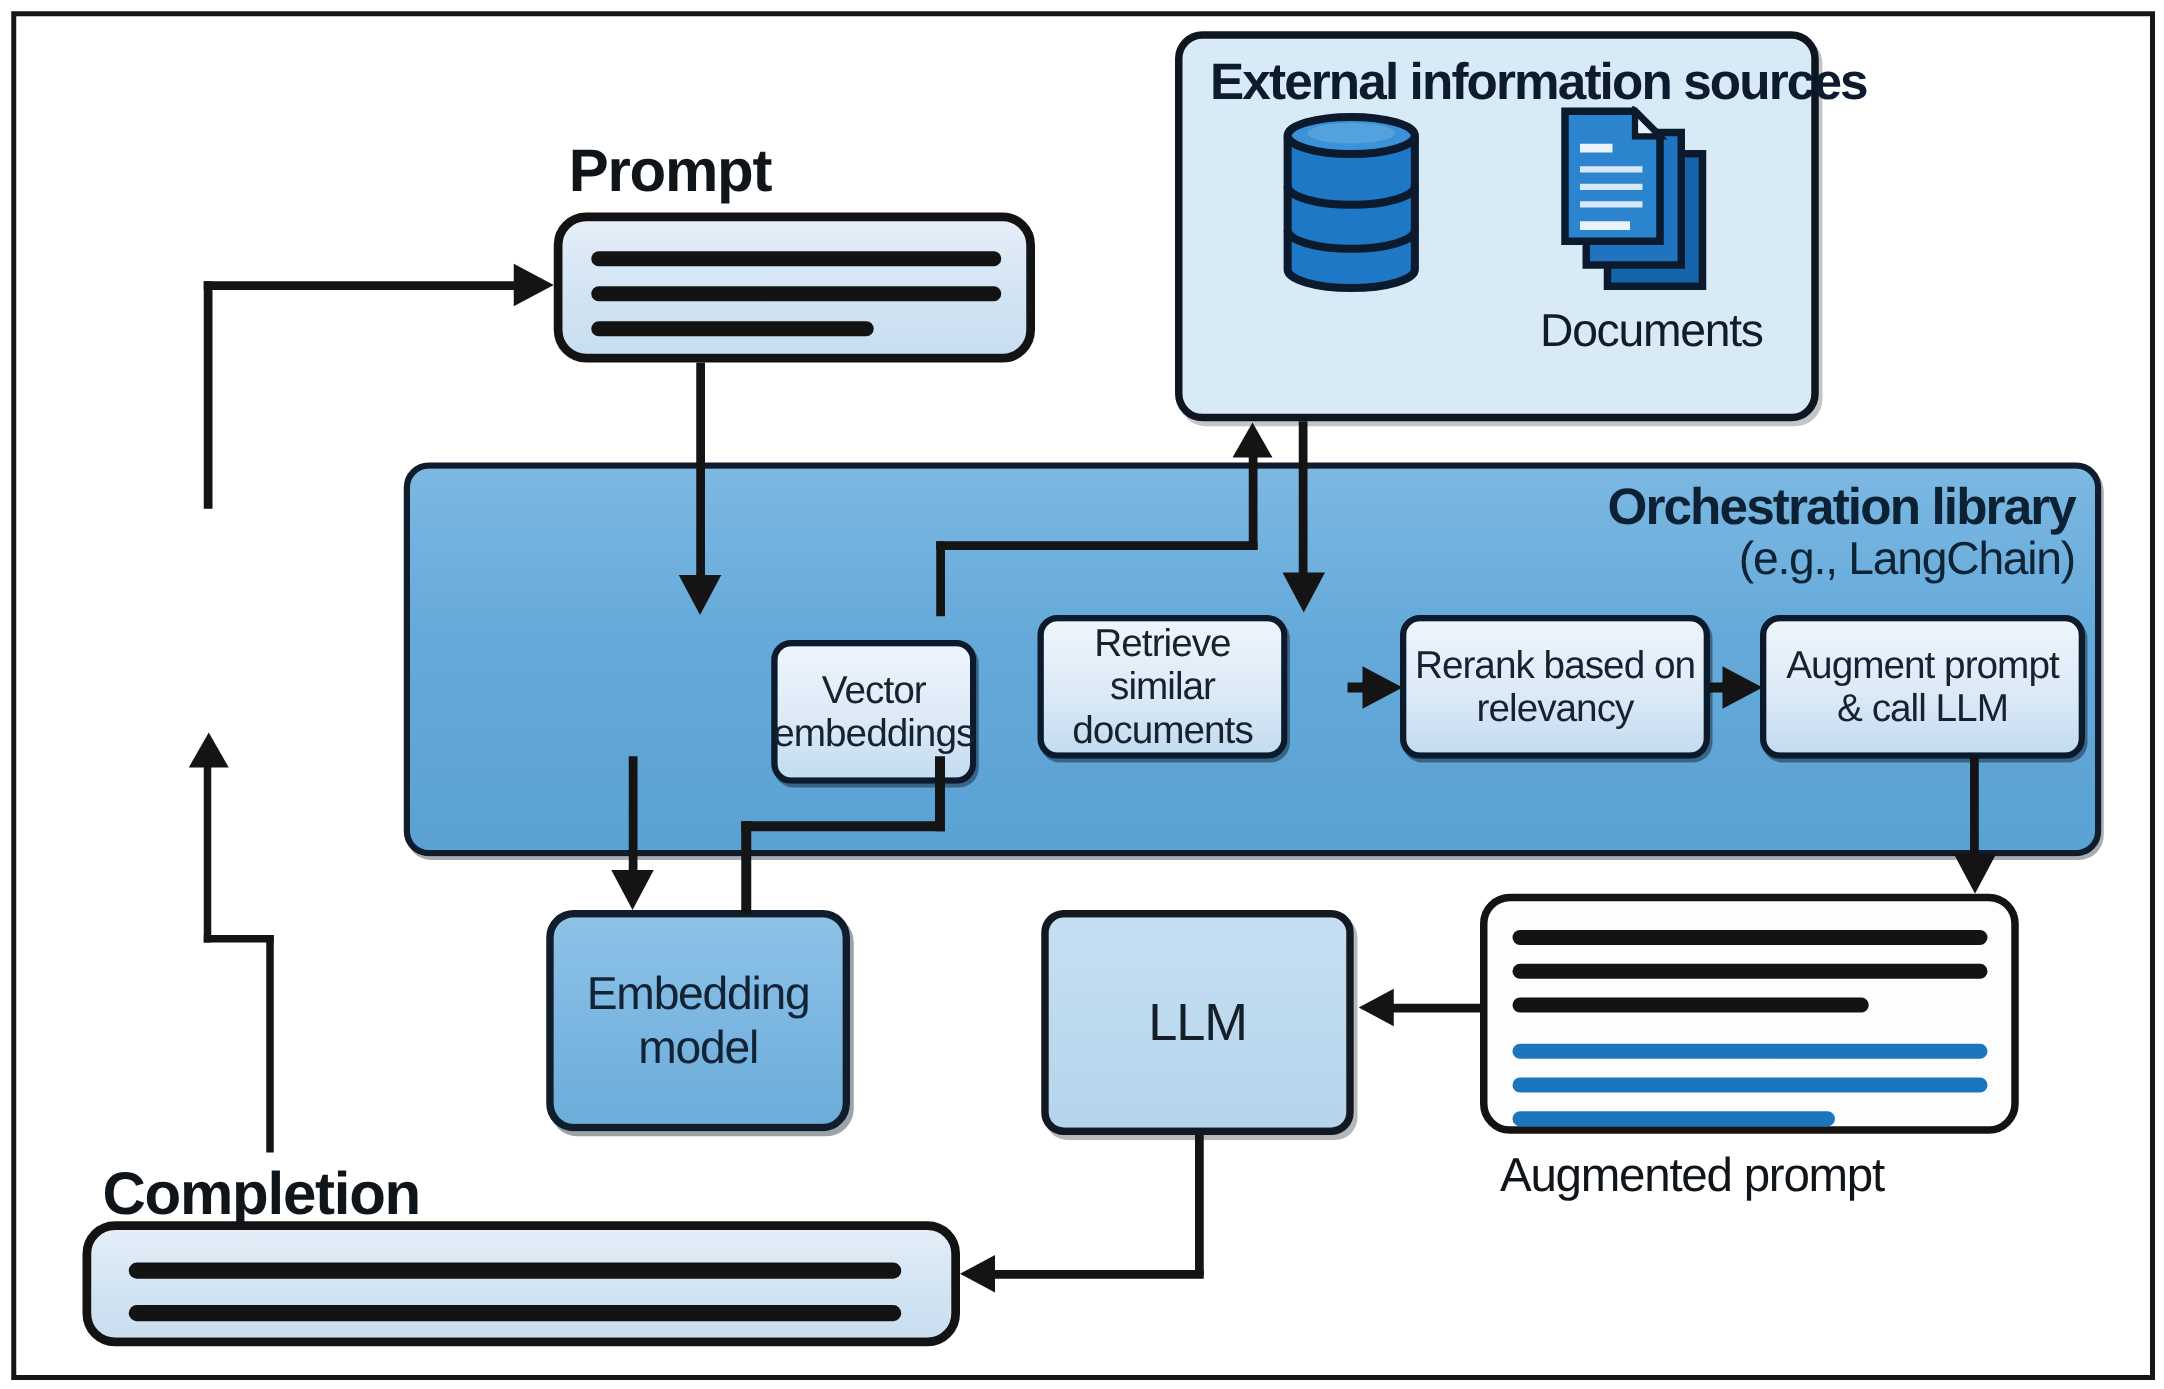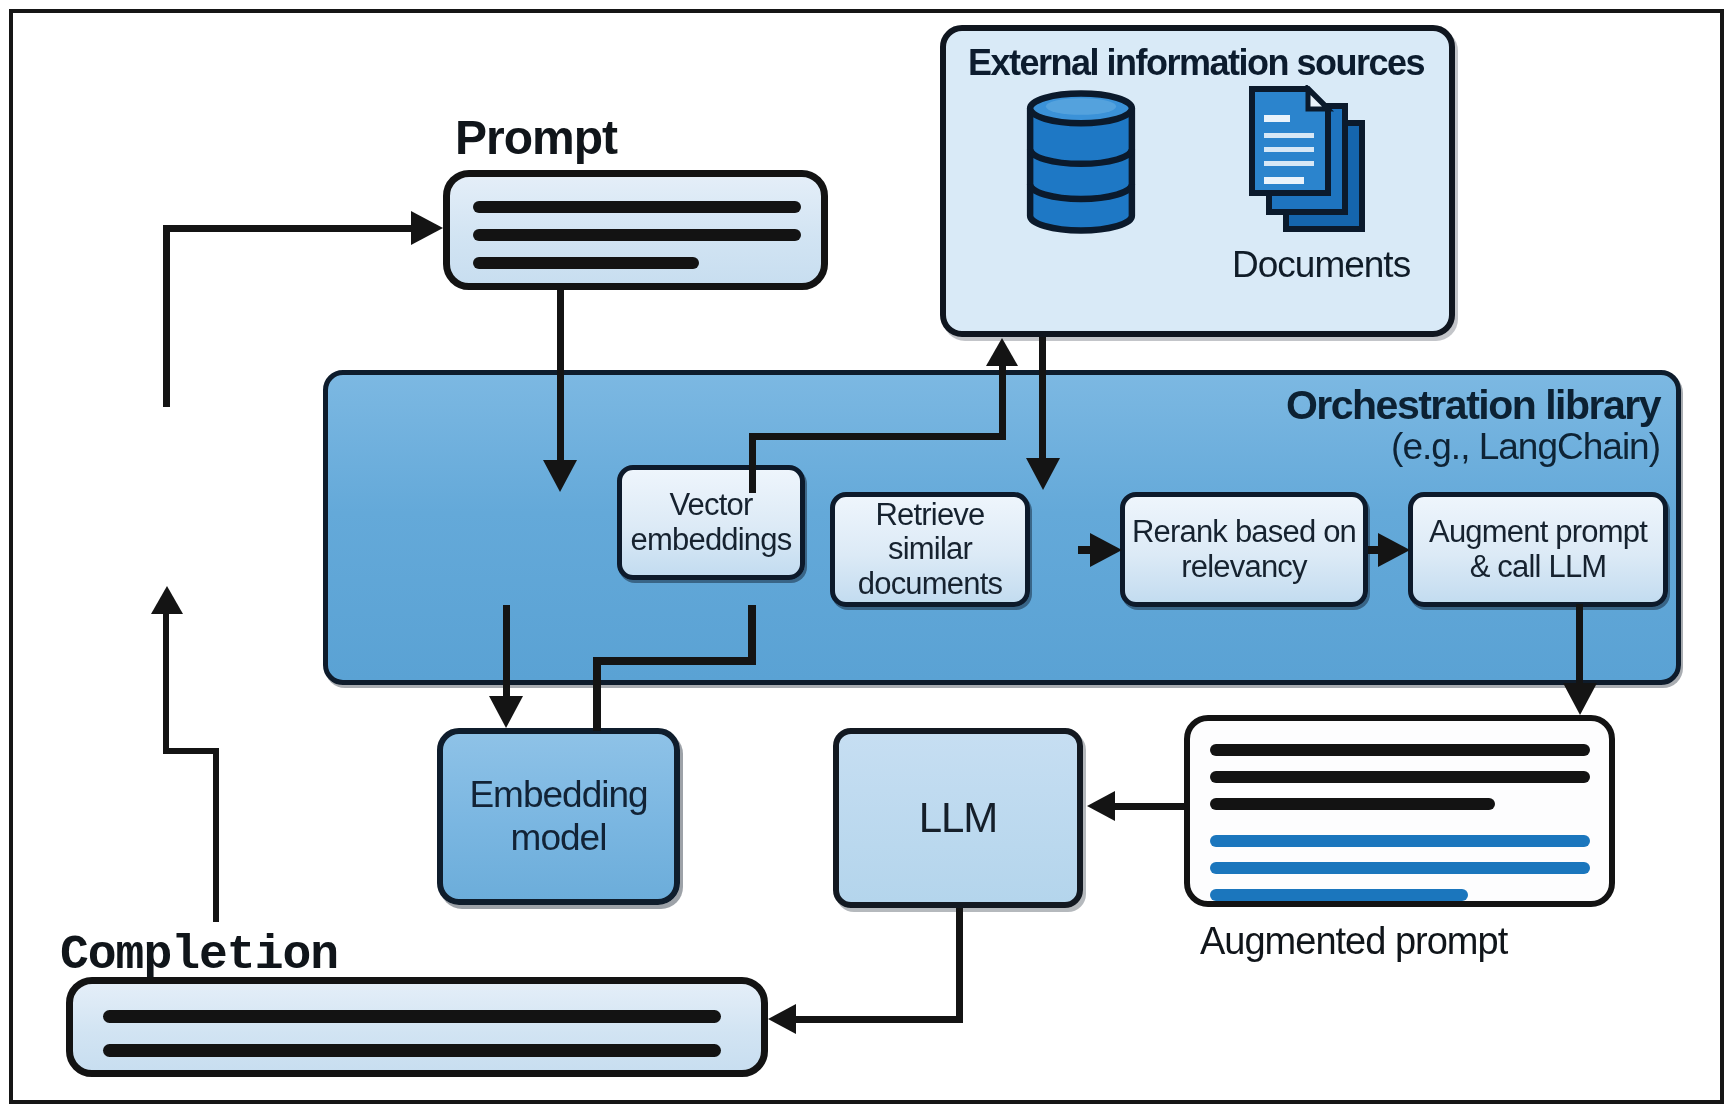--- a/index.html
+++ b/index.html
@@ -36,7 +36,7 @@
     background:#d9eaf7;border:6px solid #10161f;border-radius:22px;
     box-shadow:3px 4px 0 rgba(15,25,40,.25);
   }
-  #ext-title{font-weight:bold;font-size:36px;color:#0c1c2e;letter-spacing:-1.5px;}
+  #ext-title{font-weight:bold;font-size:41px;color:#0c1c2e;letter-spacing:-1.5px;}
   .icon-label{font-size:37px;color:#101c28;line-height:1.12;text-align:center;letter-spacing:-1px;}
 
   

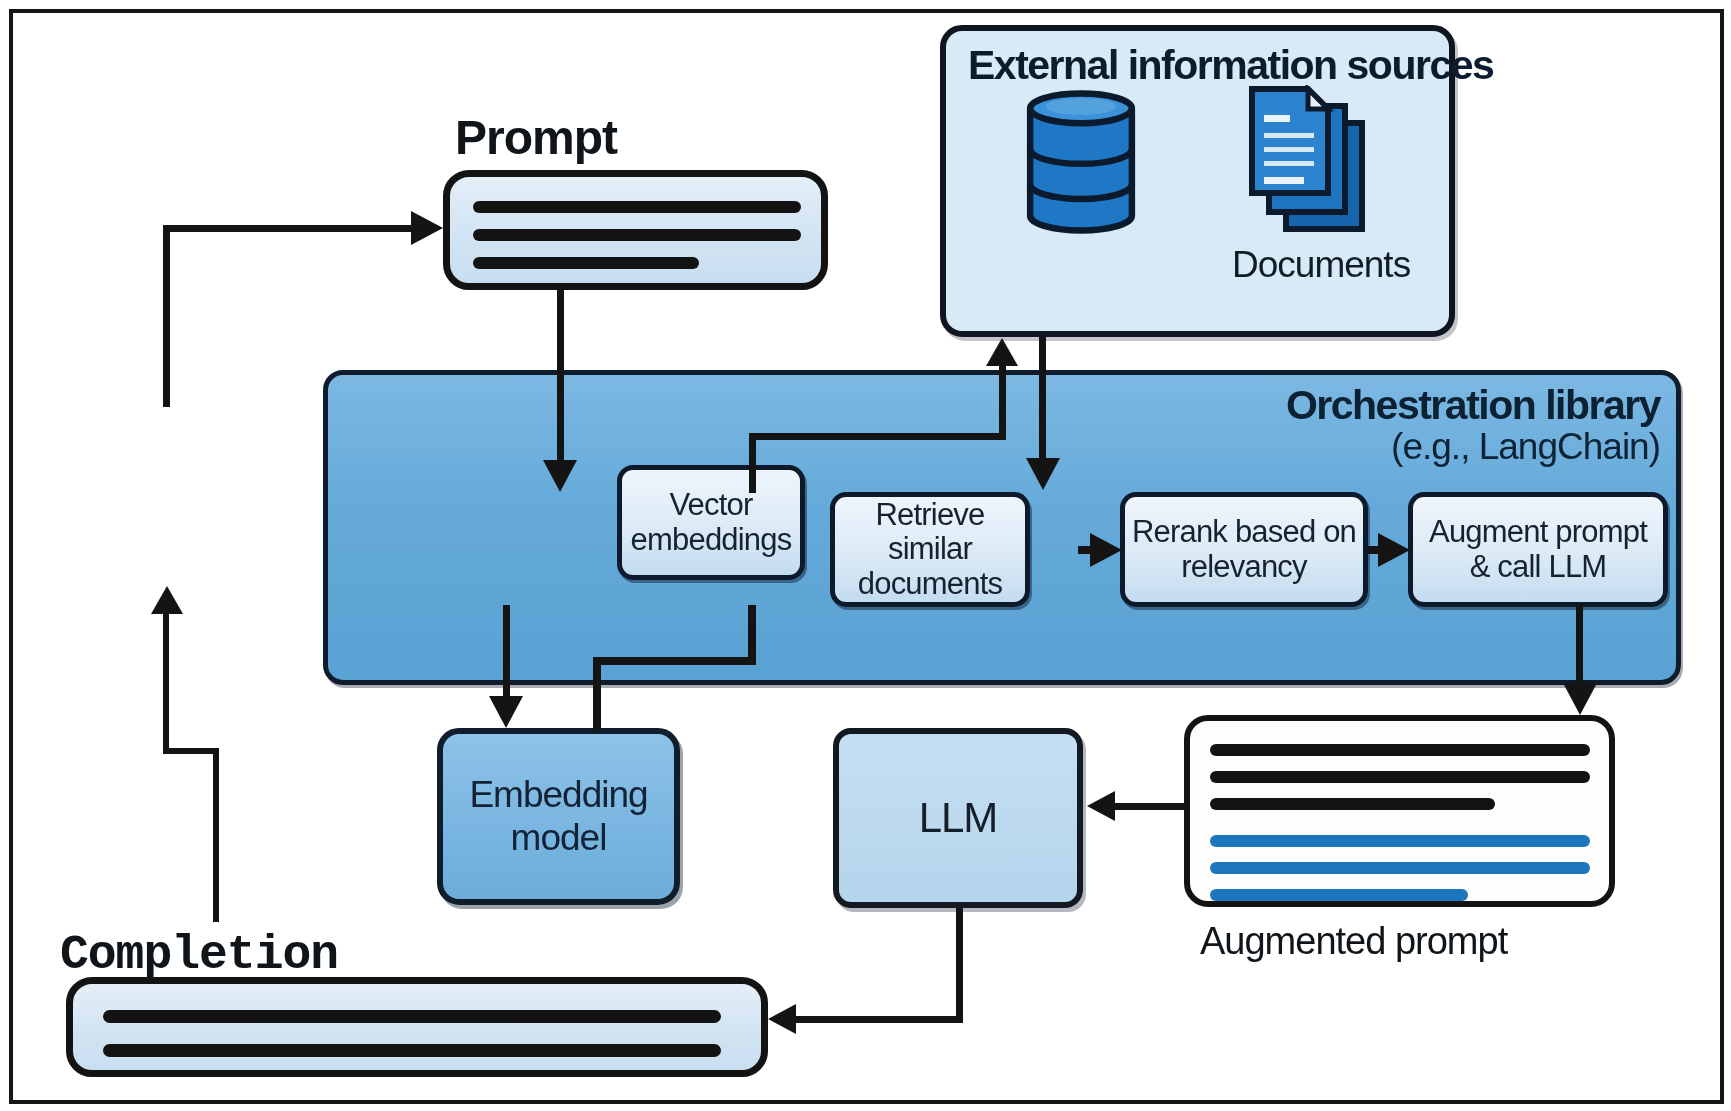--- a/index.html
+++ b/index.html
@@ -92,7 +92,7 @@
   <div class="caption" id="orch-title" style="left:1240px;top:382px;width:420px;">Orchestration library</div>
   <div class="caption" id="orch-subtitle" style="left:1240px;top:426px;width:420px;">(e.g., LangChain)</div>
 
-  <div class="node step" style="left:617px;top:465px;width:188px;height:115px;">Vector embeddings</div>
+  <div class="node step" style="left:617px;top:512px;width:164px;height:115px;">Vector embeddings</div>
   <div class="node step" style="left:830px;top:492px;width:200px;height:115px;">Retrieve similar documents</div>
   <div class="node step" style="left:1120px;top:492px;width:248px;height:115px;">Rerank based on relevancy</div>
   <div class="node step" style="left:1408px;top:492px;width:260px;height:115px;">Augment prompt &amp; call LLM</div>

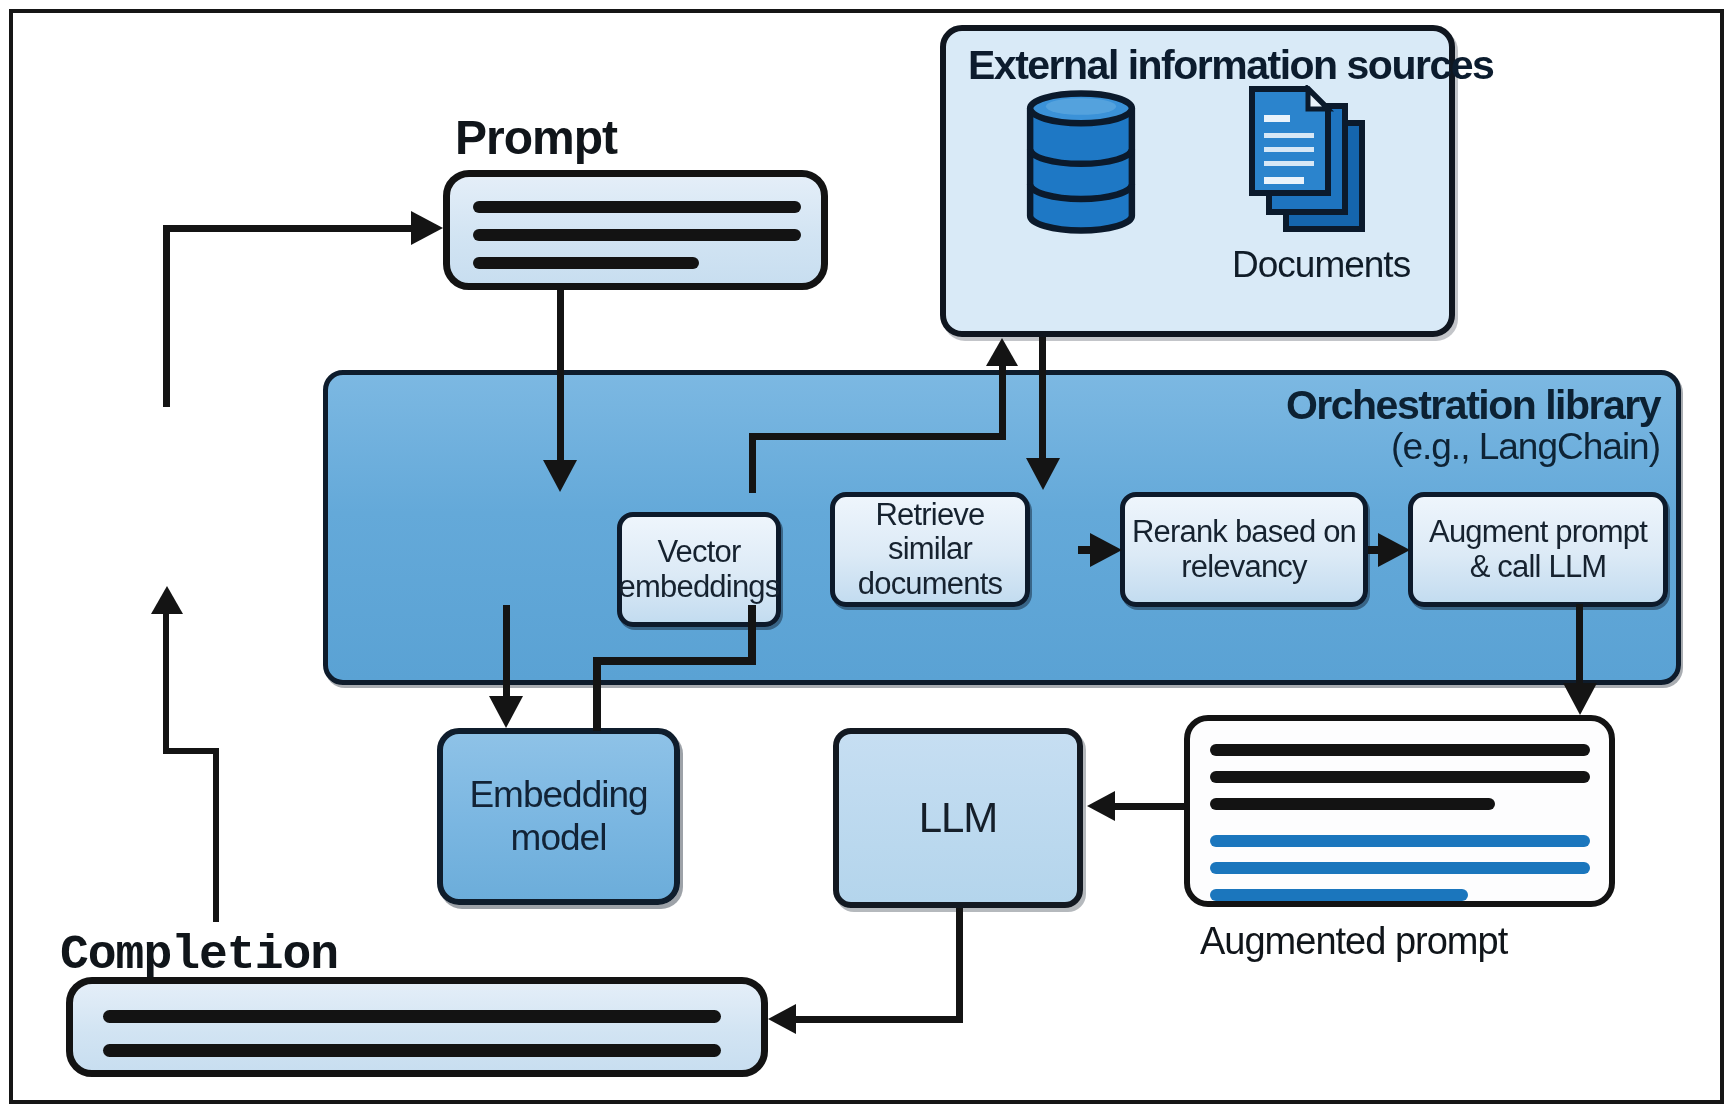--- a/index.html
+++ b/index.html
@@ -144,7 +144,7 @@
   </div>
   <div class="caption" id="aug-label" style="left:1200px;top:920px;">Augmented prompt</div>
 
-  <div class="caption big-label" style="left:60px;top:928px;font-family:Liberation Mono, monospace;">Completion</div>
+  <div class="caption big-label" style="left:82px;top:928px;">Completion</div>
   <div class="node linesbox" style="left:66px;top:977px;width:702px;height:100px;">
     <div class="bar" style="left:30px;top:26px;width:618px;height:13px;"></div>
     <div class="bar" style="left:30px;top:60px;width:618px;height:13px;"></div>

